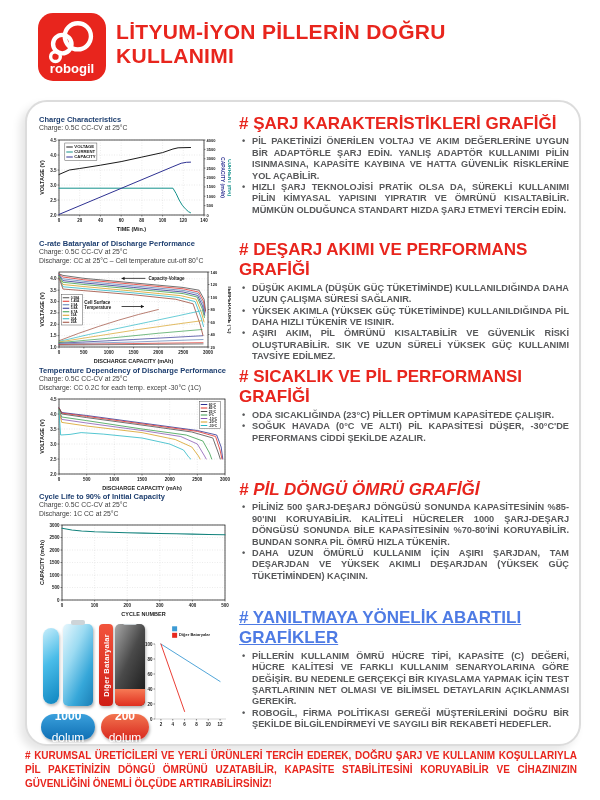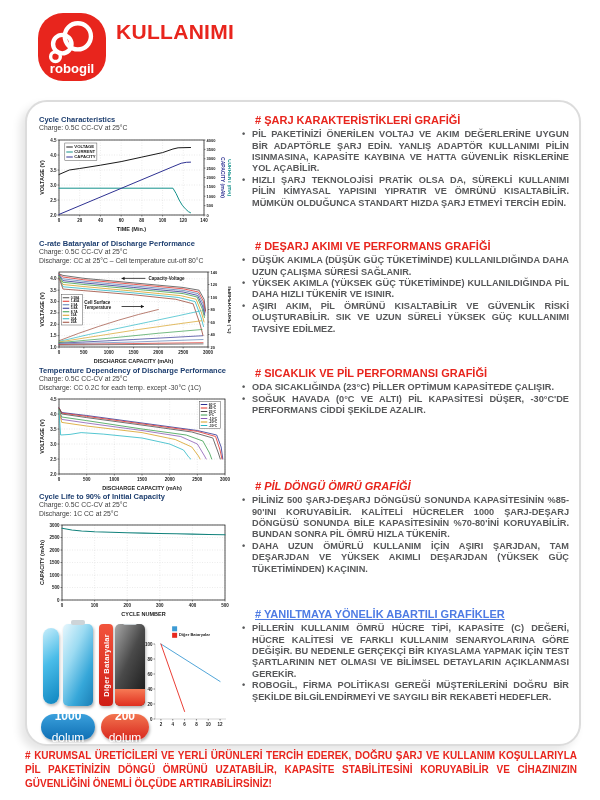--- a/index.html
+++ b/index.html
@@ -80,6 +80,7 @@
   </svg>
 </div>
 <div class="title" style="color: rgb(232, 37, 29);">
+  <div>LİTYUM-İYON PİLLERİN DOĞRU</div>
   <div>KULLANIMI</div>
 </div>
 

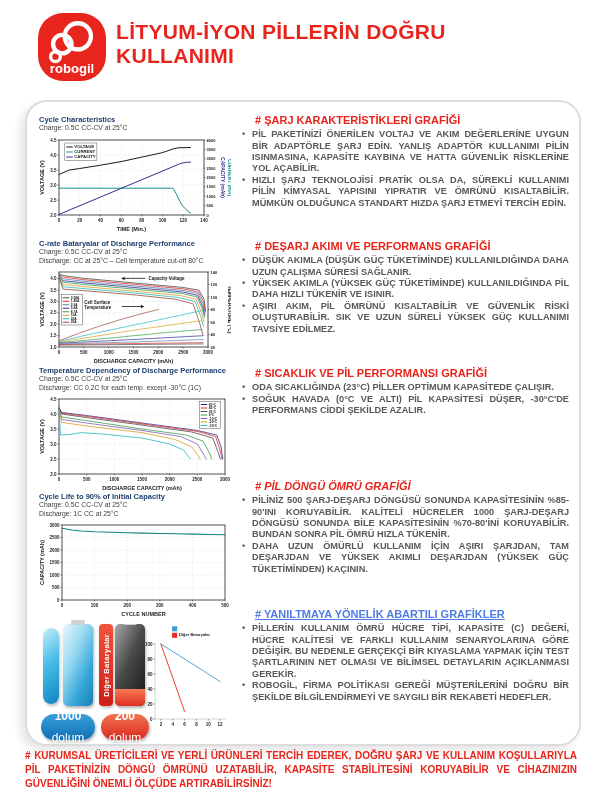--- a/index.html
+++ b/index.html
@@ -11,7 +11,7 @@
   
   .logo{
     position:absolute;left:38px;top:13px;width:68px;height:68px;
-    background:#e8251d;border-radius:25px;
+    background:#e8251d;border-radius:15px;
   }
   .title{
     position:absolute;left:116px;top:20px;width:440px;

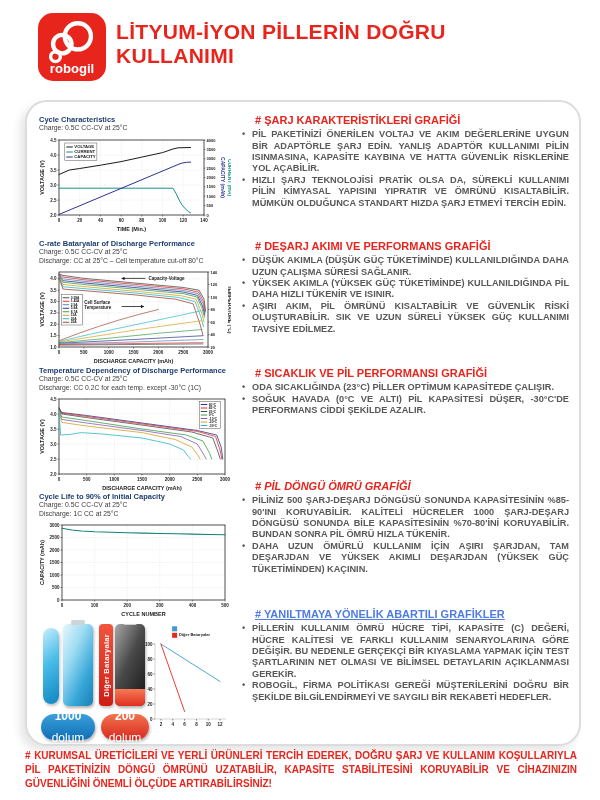--- a/index.html
+++ b/index.html
@@ -89,7 +89,7 @@
   <div class="leftcol">
 
     <div class="panel" style="top:13px">
-      <div class="ct" style="color: rgb(28, 61, 110);">Cycle Characteristics</div>
+      <div class="ct" style="color: rgb(28, 61, 110);">Charge Characteristics</div>
       <div class="cs">Charge: 0.5C CC-CV at 25°C</div>
       <svg class="chart" width="192" height="98" viewBox="0 0 384 196">
           <line x1="40" y1="10" x2="40" y2="160" stroke="#c8c8c8" stroke-width="0.7" stroke-dasharray="2 3"></line>

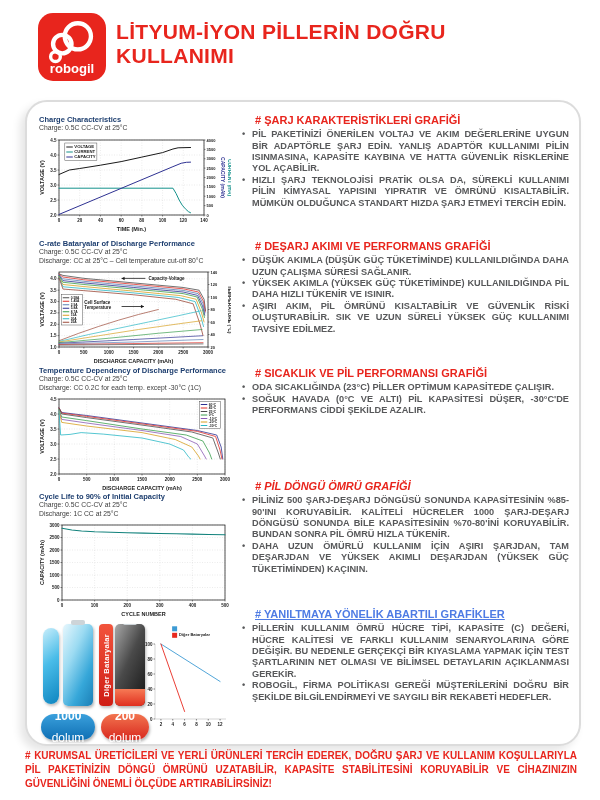--- a/index.html
+++ b/index.html
@@ -54,7 +54,7 @@
   .minichart{position:absolute;left:104px;top:2px;}
   
   .sec{position:absolute;left:0;width:330px;}
-  .sec h3{margin:0 0 2px 16px;font-size:11px;font-weight:800;line-height:1.2;}
+  .sec h3{margin:0 0 2px 0;font-size:17px;font-weight:800;line-height:1.2;}
   .sec ul{margin:0;padding:0 0 0 2px;list-style:none;}
   .sec li{
     position:relative;padding-left:11px;margin:0;

